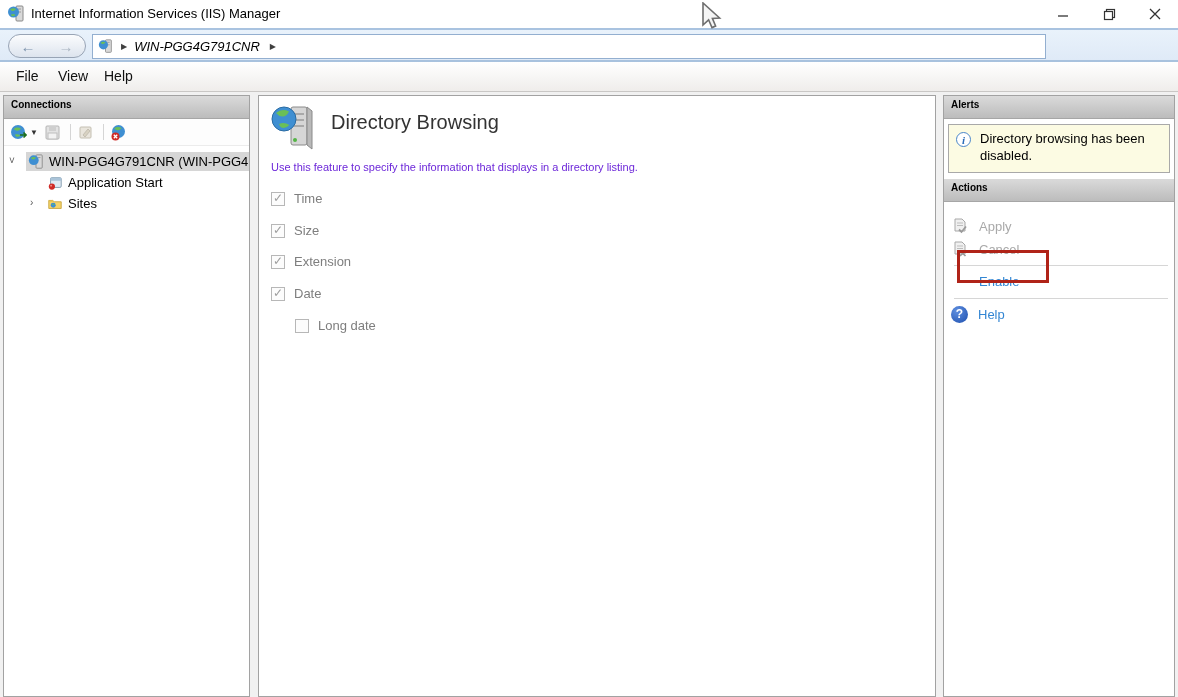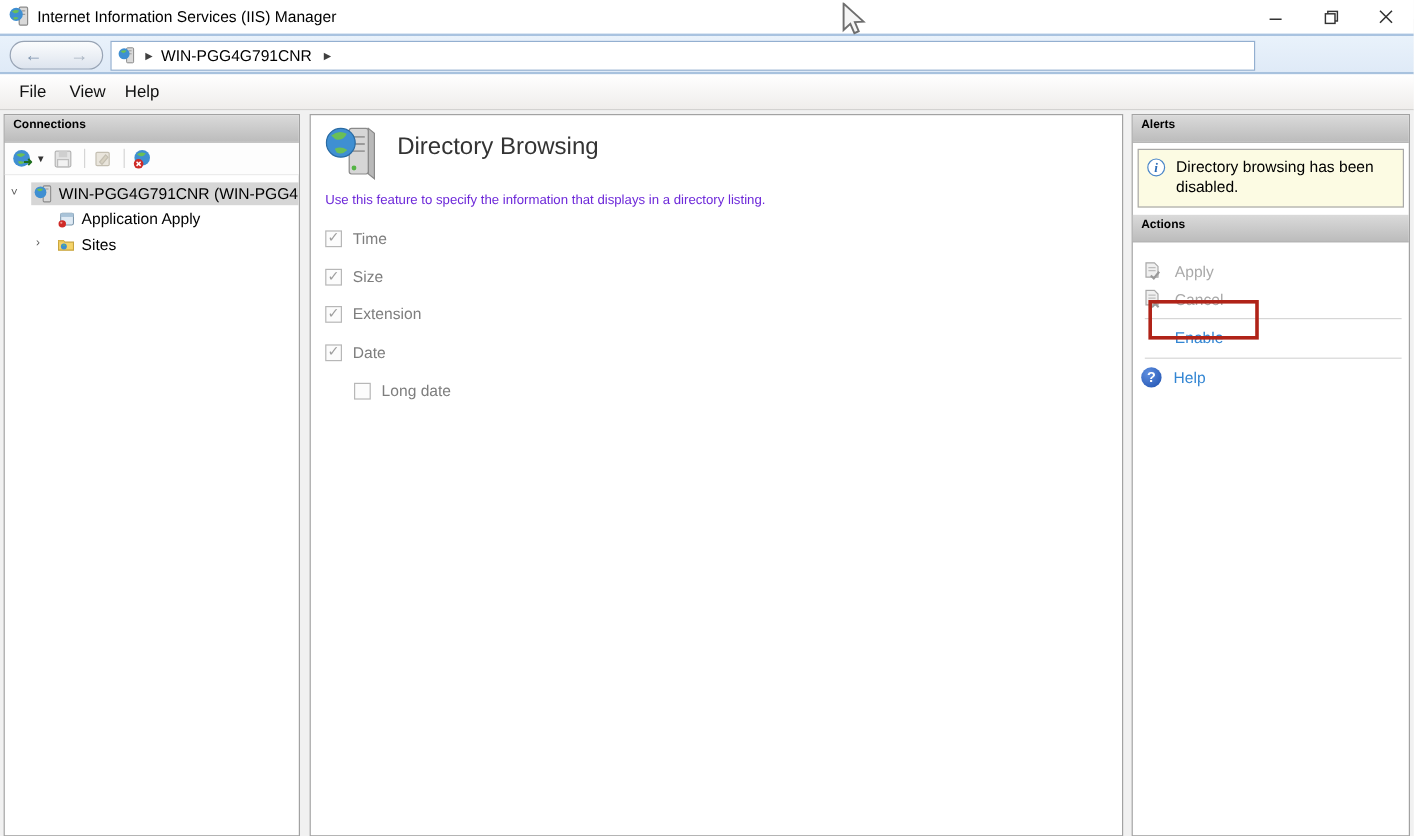--- a/index.html
+++ b/index.html
@@ -27,7 +27,7 @@
     border:1px solid #93afd0; display:flex; align-items:center; padding-left:5px; }
   .crumbbar .node-icon { width:15px; height:15px; margin-right:6px; }
   .crumb-sep { font-size:8px; color:#404040; margin:0 7px 0 2px; }
-  .crumb-label { font-size:13px; color:#000; }
+  .crumb-label { font-size:13px; color:#000;font-style:italic; }
   .tb-icon { position:absolute; top:33px; width:26px; height:24px; border-radius:4px;
     display:flex; align-items:center; justify-content:center; }
   .tb-refresh { left:1051px; background:linear-gradient(#63c653,#2f9e27); border:1px solid #23791c;

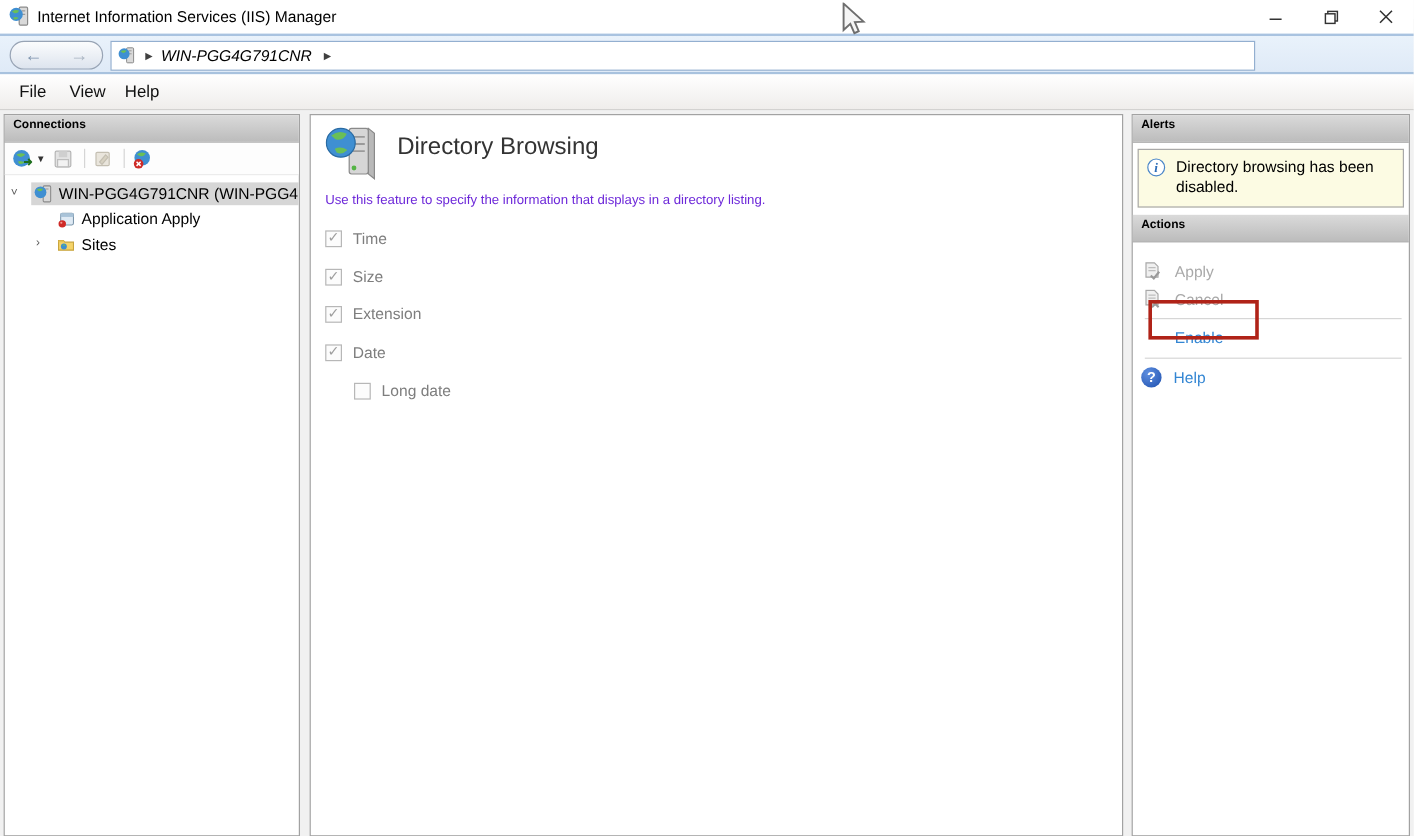--- a/index.html
+++ b/index.html
@@ -222,7 +222,7 @@
           <circle cx="5.5" cy="13" r="3.5" fill="#cf2a27"></circle>
           <circle cx="4.6" cy="12" r="1" fill="#f09b96"></circle>
         </svg>
-        <span class="tree-label">Application Apply</span>
+        <span class="tree-label">Application Start</span>
       </div>
     </div>
     <div class="tree-row" style="padding-left:41px;">

